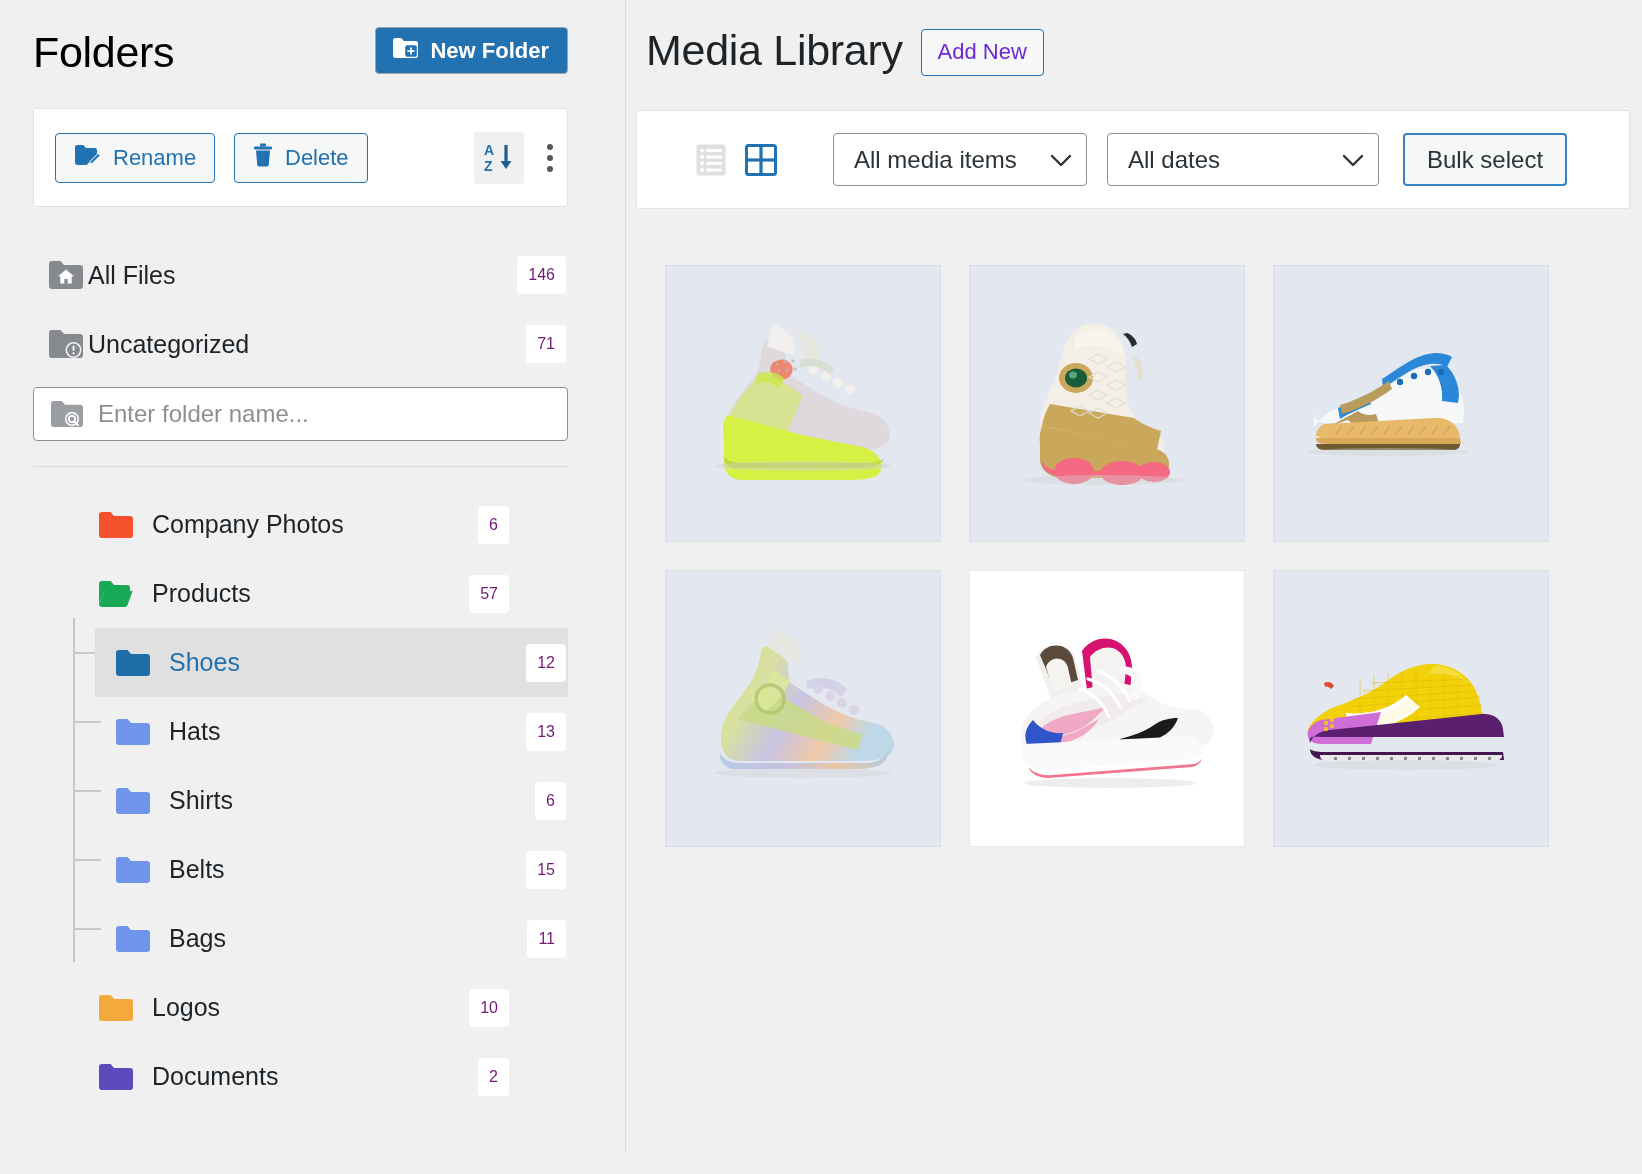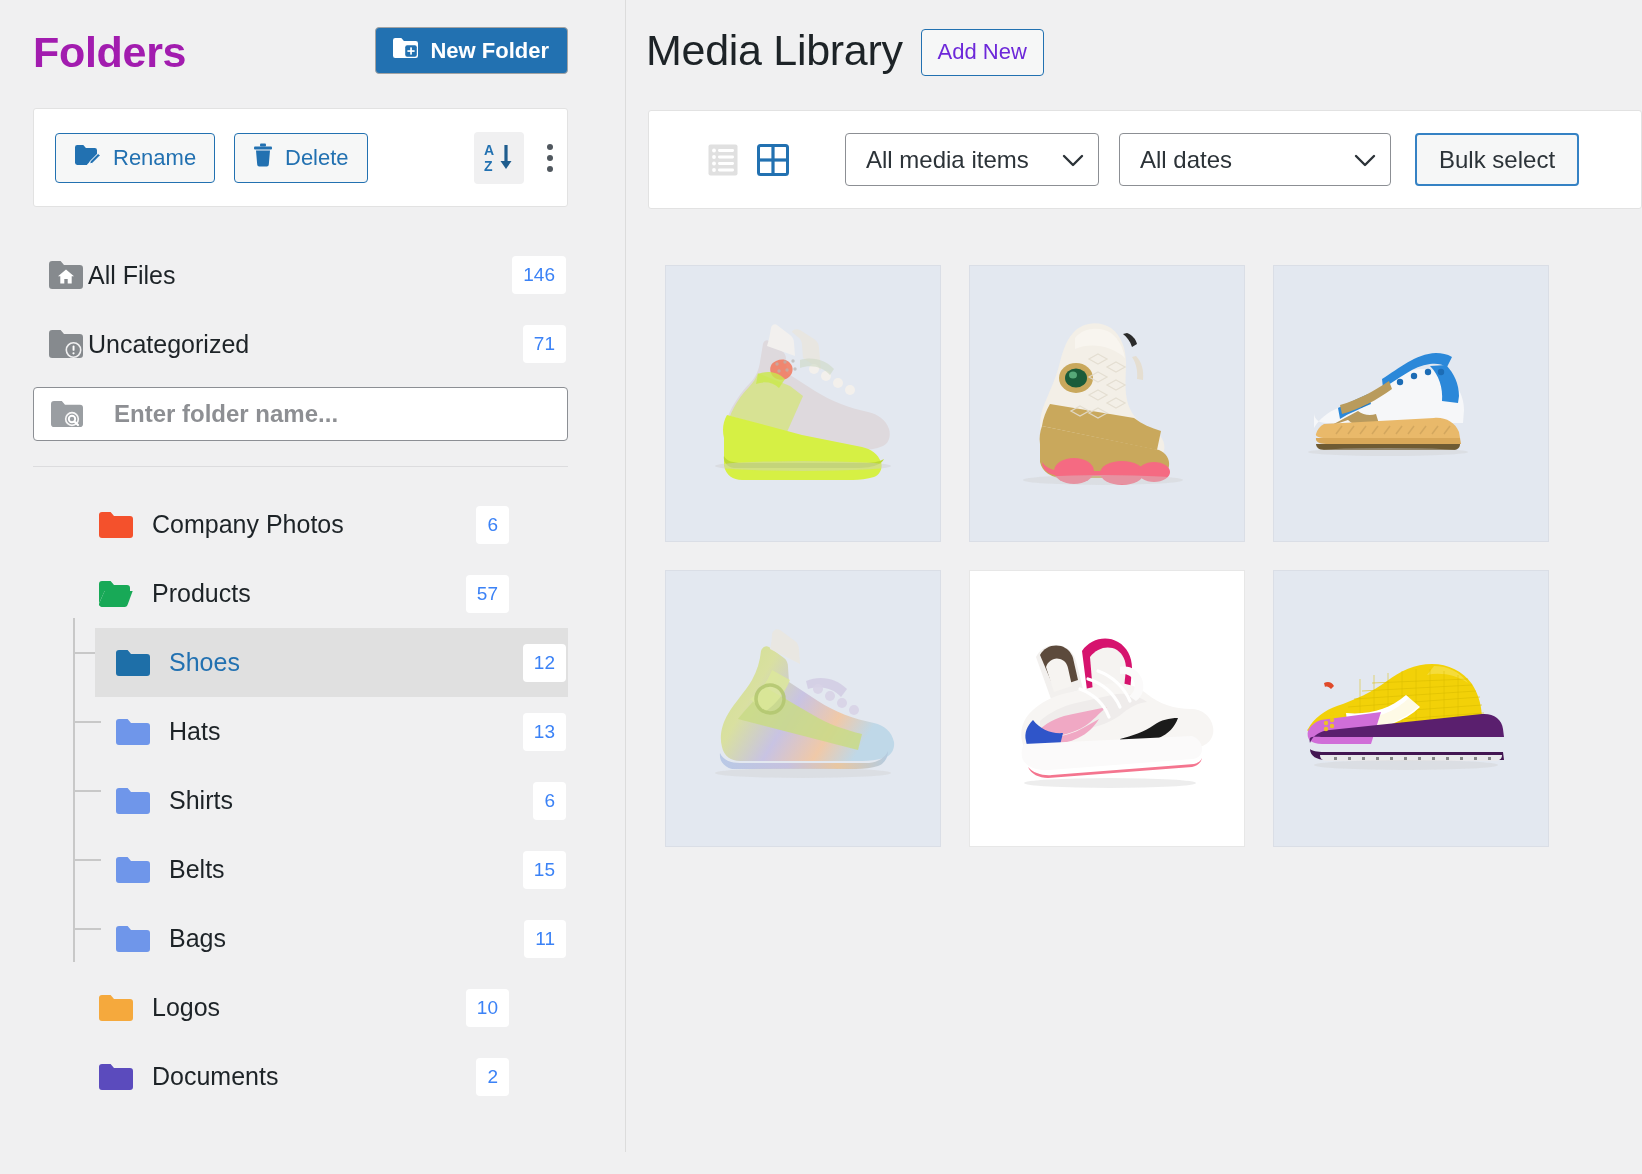--- a/index.html
+++ b/index.html
@@ -49,8 +49,8 @@
     left: 0;
     top: 2px;
     font-size: 43px;
-    font-weight: 700;
-    color: #a21caf;
+    font-weight: 400;
+    color: #000000;
     letter-spacing: -0.3px;
     line-height: 56px;
   }

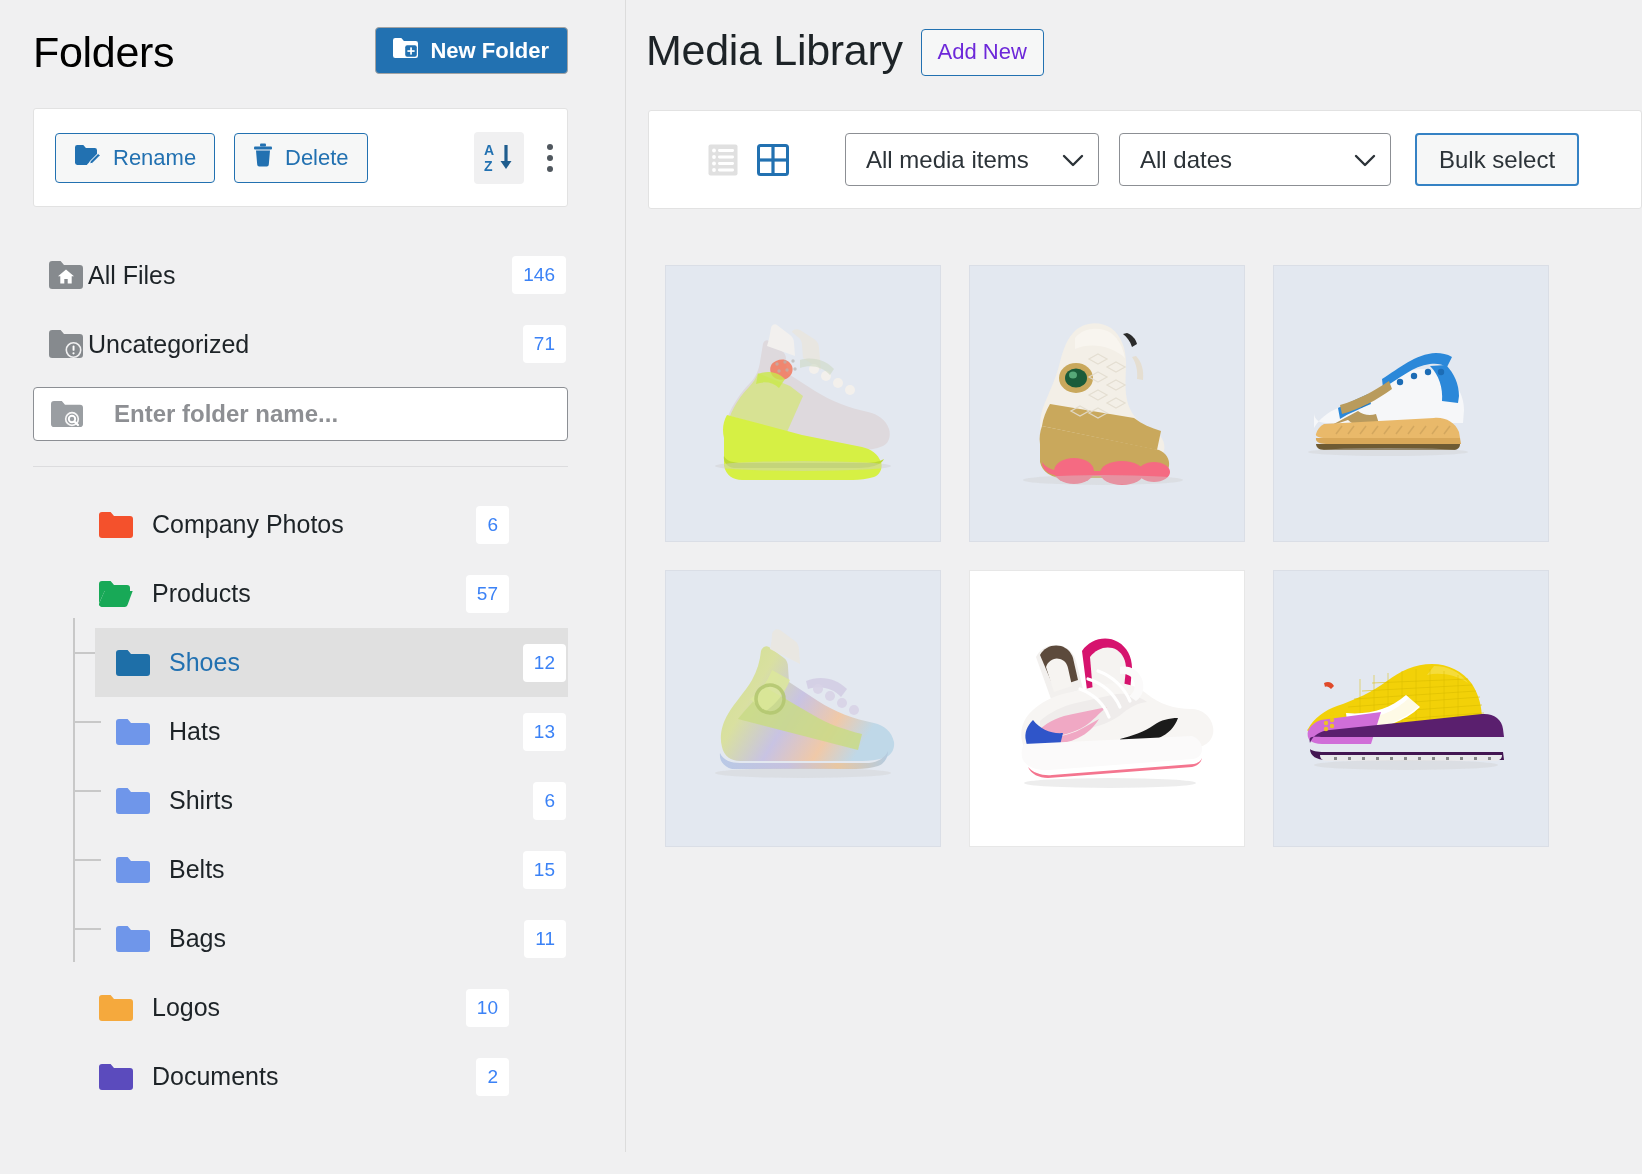--- a/index.html
+++ b/index.html
@@ -299,7 +299,7 @@
 
   .media-toolbar {
     position: absolute;
-    left: 22px;
+    left: 10px;
     top: 110px;
     width: 994px;
     height: 99px;

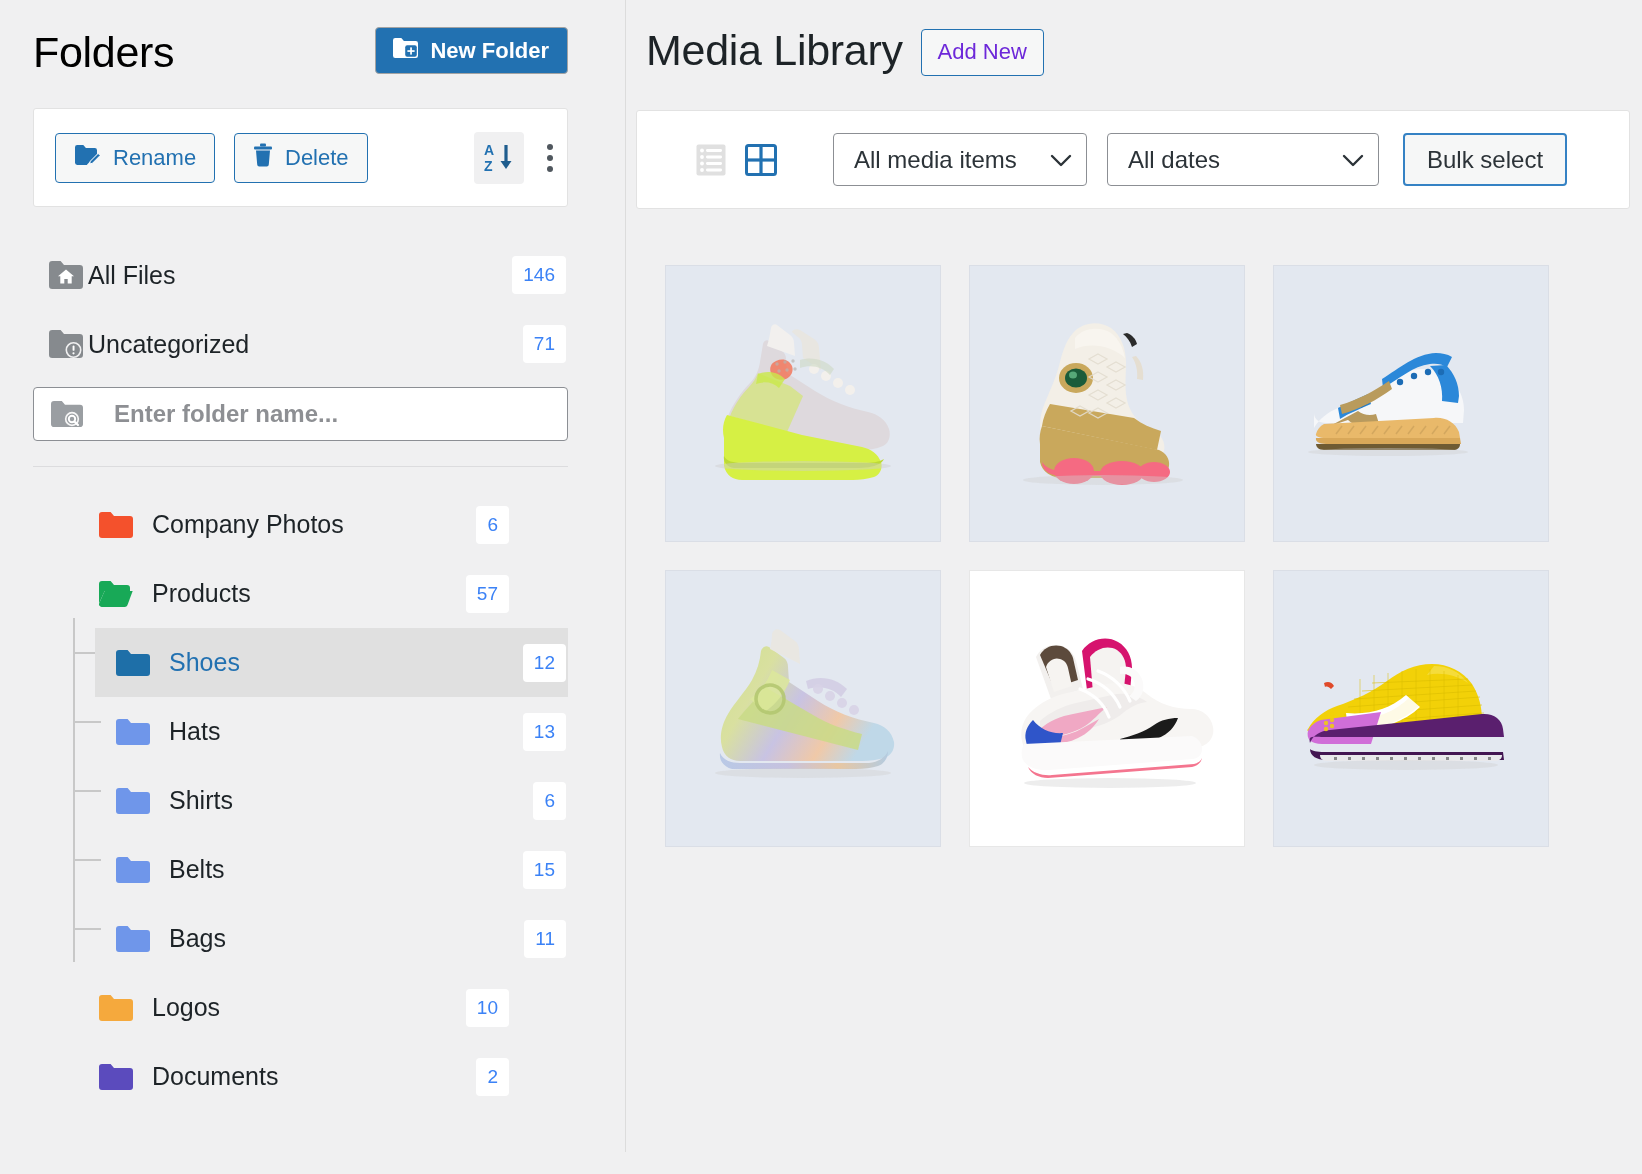--- a/index.html
+++ b/index.html
@@ -167,8 +167,8 @@
     height: 38px;
     background: #ffffff;
     border-radius: 4px;
-    font-size: 19px;
-    color: #3b82f6;
+    font-size: 16px;
+    color: #701a75;
     display: flex;
     align-items: center;
     justify-content: center;

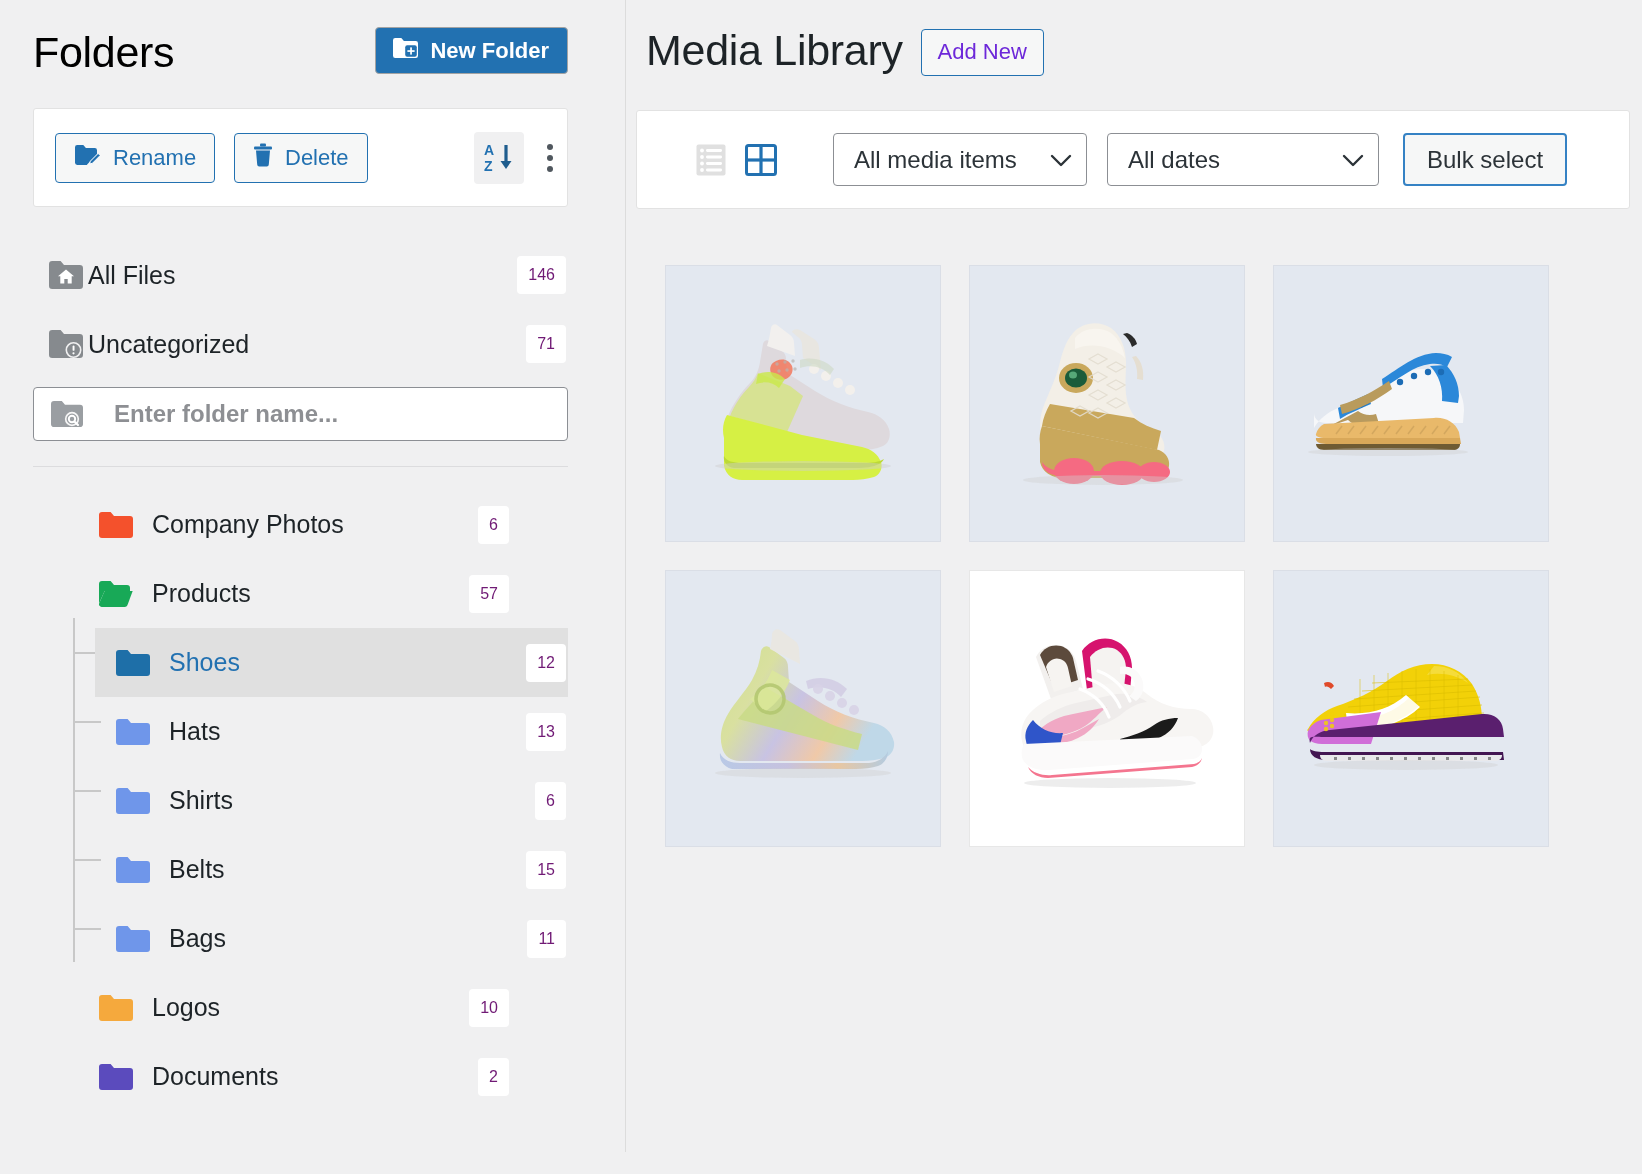--- a/index.html
+++ b/index.html
@@ -200,9 +200,8 @@
     font-family: "Liberation Sans", sans-serif;
     font-size: 24px;
     color: #0369a1;
-    margin-left: 30px;
+    margin-left: 14px;
     padding: 0;
-    font-weight: bold;
   }
   .folder-search input::placeholder { color: #8d8f93; }
 

